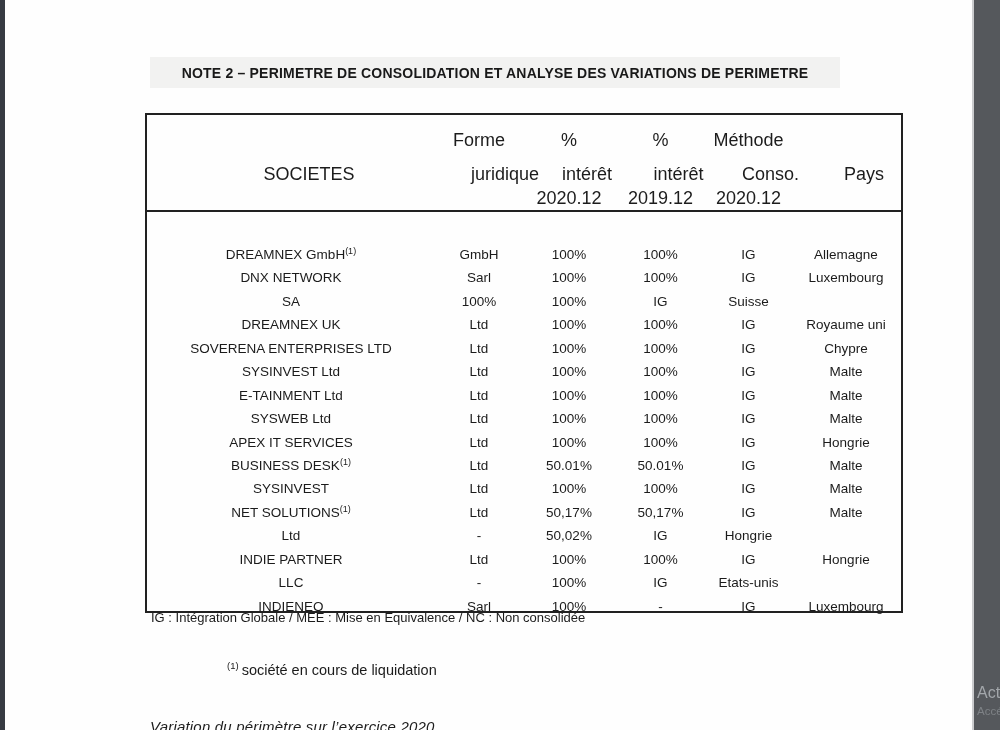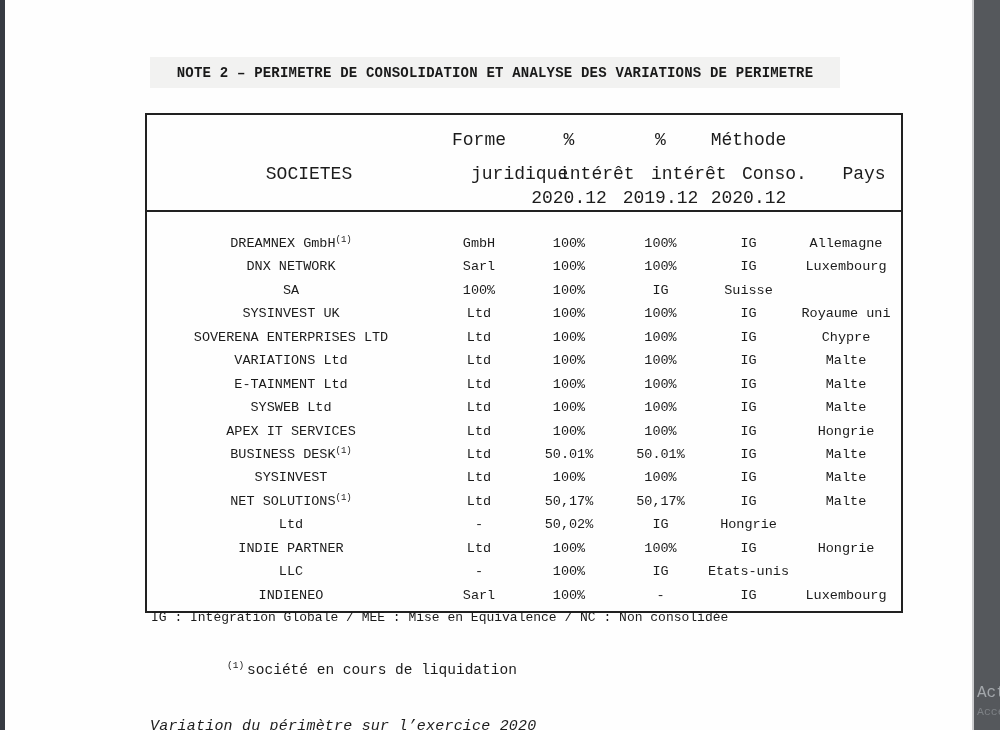--- a/index.html
+++ b/index.html
@@ -10,7 +10,7 @@
     color: #1c1c1c;
     position: relative;
   }
-  .screen { position: absolute; inset: 0; background: #a3a3a3; font-family: Liberation Mono, monospace; }
+  .screen { position: absolute; inset: 0; background: #a3a3a3; }
 
   .left-strip {
     position: absolute; left: 0; top: 0; width: 5px; height: 730px;

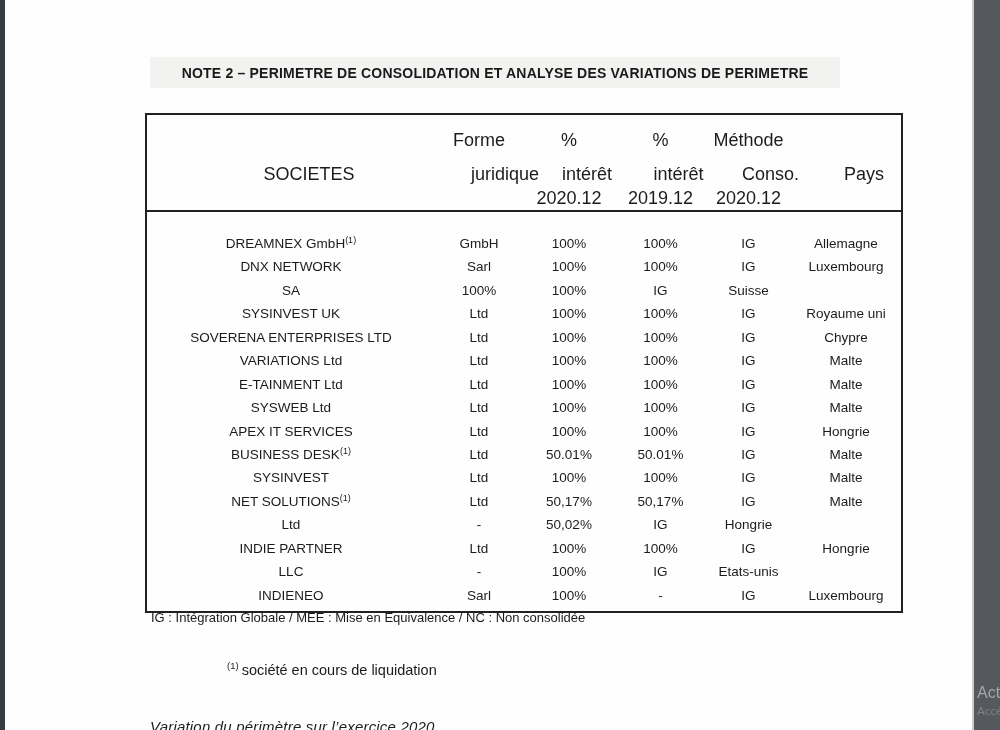--- a/index.html
+++ b/index.html
@@ -47,7 +47,7 @@
   .hl2 { top: 49px; padding-left: 36px; }
   .hl3 { top: 73px; }
 
-  .tbody { padding-top: 20px; }
+  .tbody { padding-top: 31px; }
   .trow { height: 23.45px; align-items: center; }
   .trow > div {
     text-align: center; font-size: 13.5px; color: #1b1b1b; white-space: nowrap;

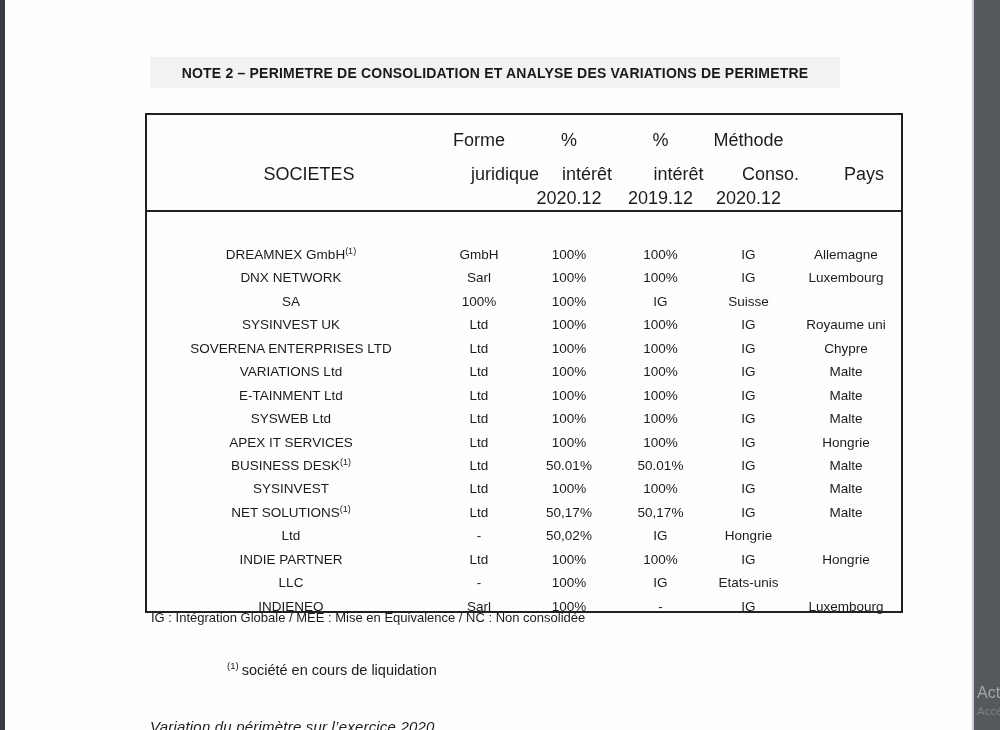--- a/index.html
+++ b/index.html
@@ -144,7 +144,7 @@
             <div>Suisse</div>
           </div>
           <div class="trow grid-cols">
-            <div>SYSINVEST UK</div>
+            <div>DREAMNEX UK</div>
             <div>Ltd</div>
             <div>100%</div>
             <div>100%</div>

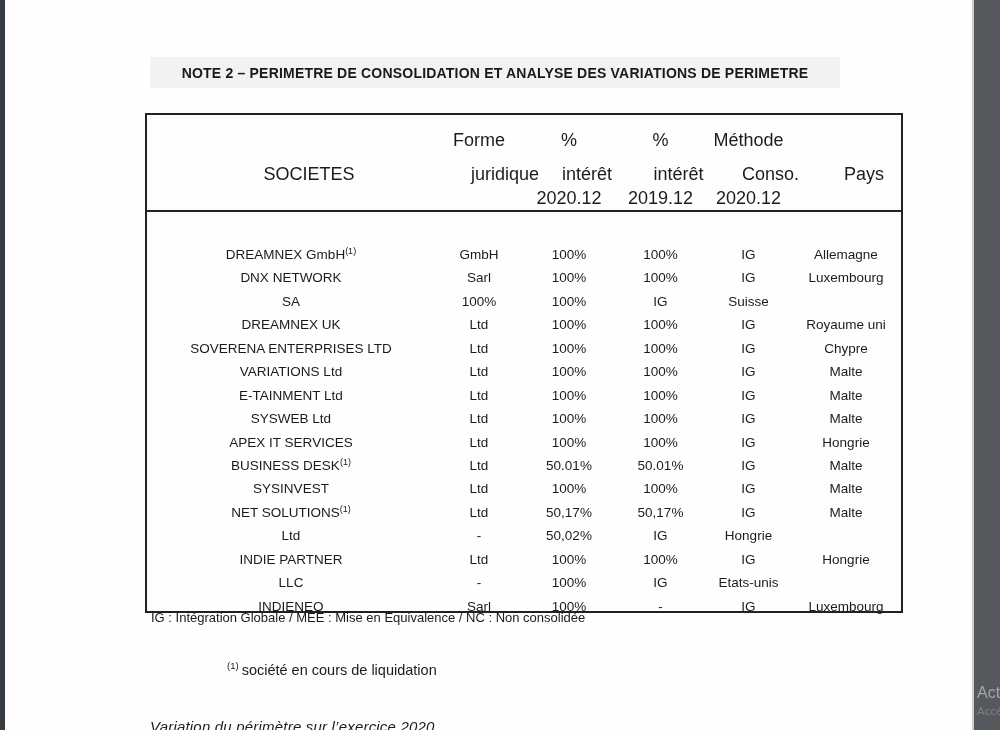--- a/index.html
+++ b/index.html
@@ -160,7 +160,7 @@
             <div>Chypre</div>
           </div>
           <div class="trow grid-cols">
-            <div>VARIATIONS Ltd</div>
+            <div>SYSINVEST Ltd</div>
             <div>Ltd</div>
             <div>100%</div>
             <div>100%</div>

